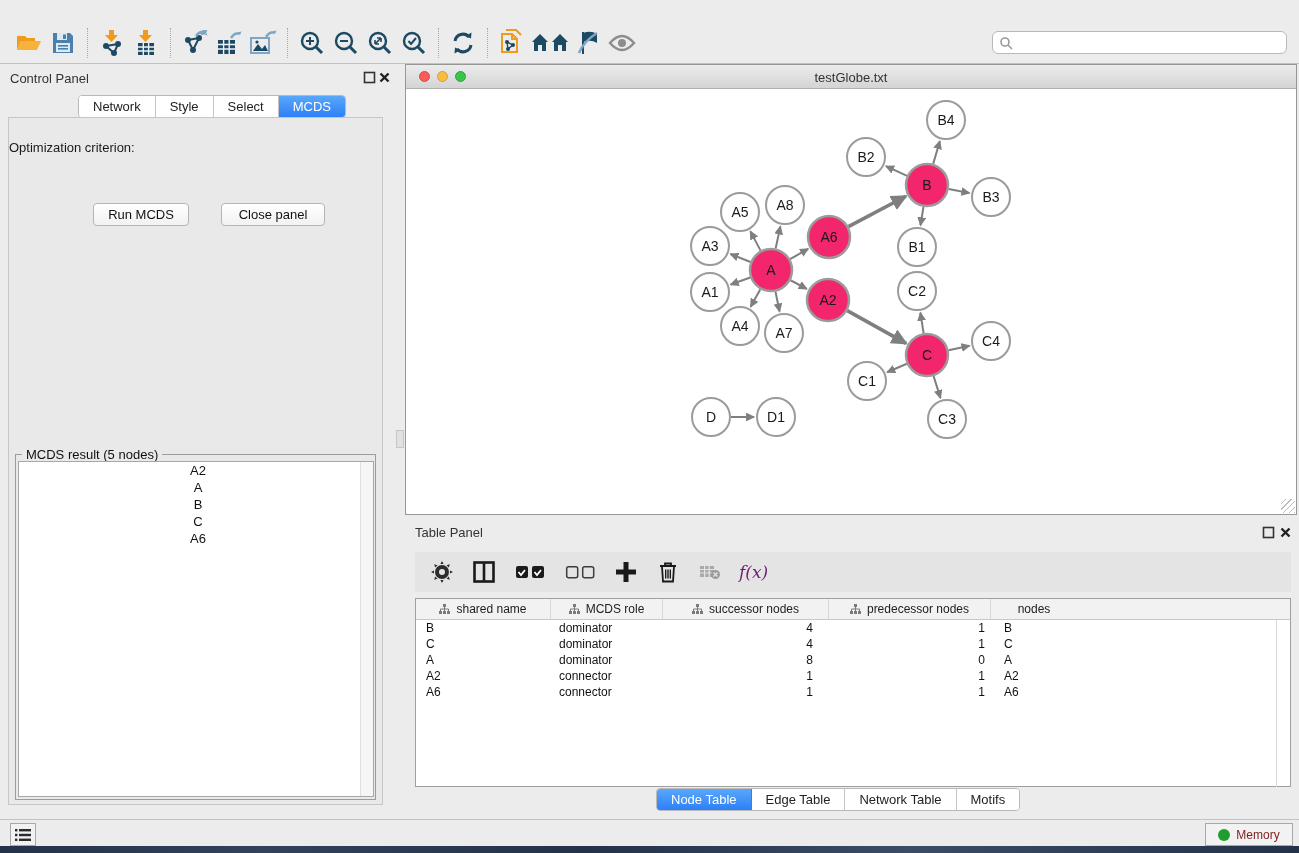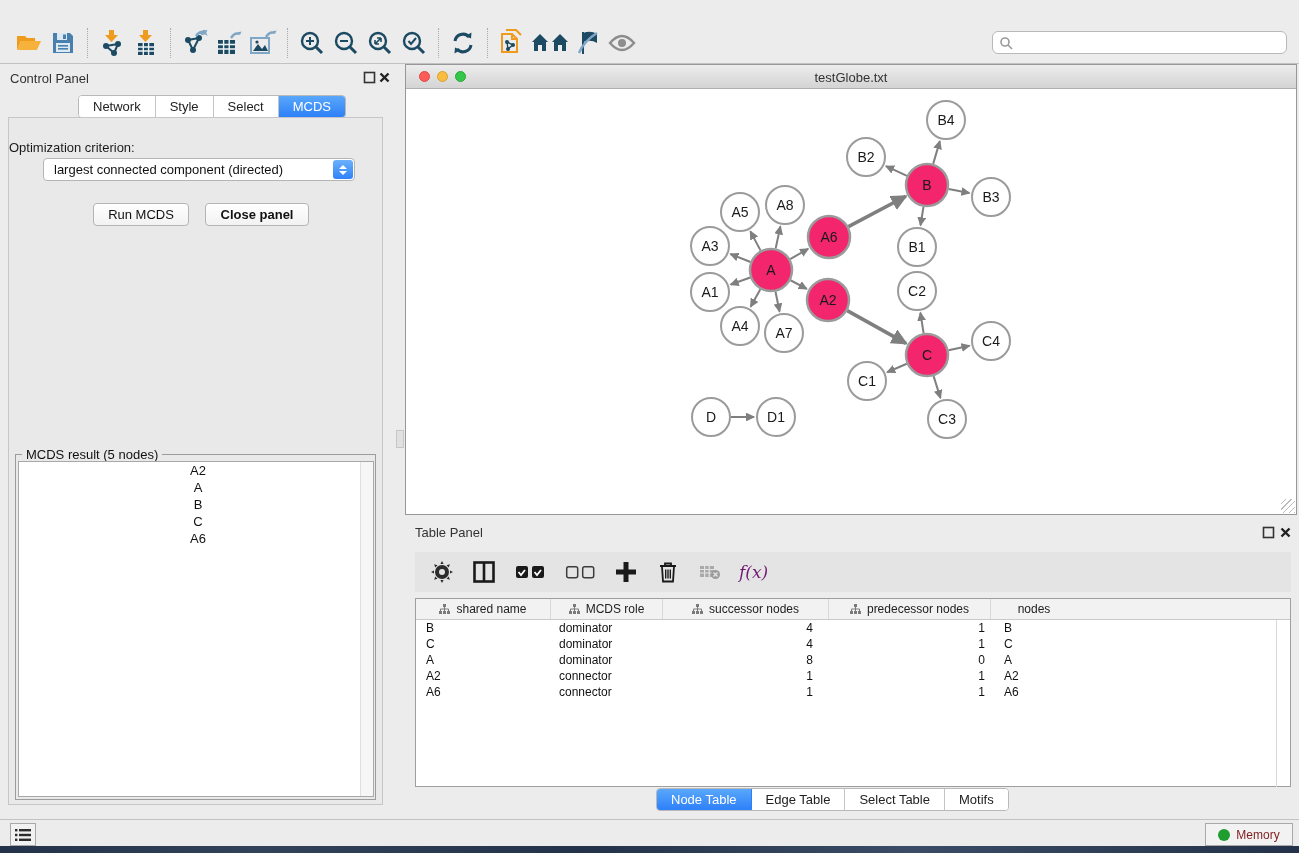--- a/index.html
+++ b/index.html
@@ -258,13 +258,6 @@
 
     <div id="cp-body">
       <div id="opt-label">Optimization criterion:</div>
-      <div id="criterion">
-        <span>largest connected component (directed)</span>
-        <span class="stepper">
-            <span class="chev-up"></span>
-            <span class="chev-dn"></span>
-          </span>
-      </div>
       <div class="btn" style="left:84px; top:85px; width:96px;">Run MCDS</div>
       <div class="btn" style="left:196px; top:85px; width:104px;font-weight:bold;">Close panel</div>
 

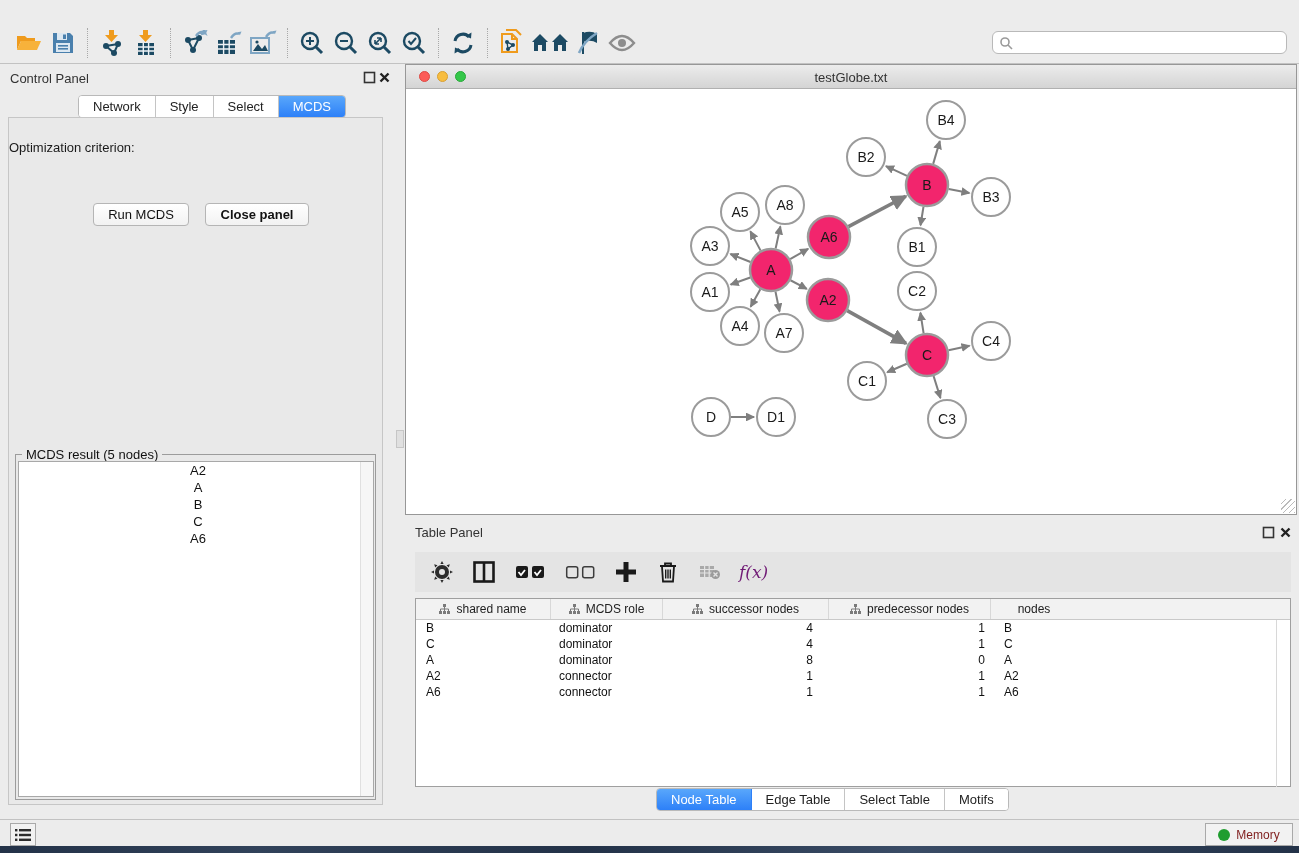--- a/index.html
+++ b/index.html
@@ -259,7 +259,7 @@
     <div id="cp-body">
       <div id="opt-label">Optimization criterion:</div>
       <div class="btn" style="left:84px; top:85px; width:96px;">Run MCDS</div>
-      <div class="btn" style="left:196px; top:85px; width:104px;font-weight:bold;">Close panel</div>
+      <div class="btn" style="left:212px; top:85px; width:104px;">Close panel</div>
 
       <div id="mcds-fieldset">
         <div id="mcds-legend">MCDS result (5 nodes)</div>

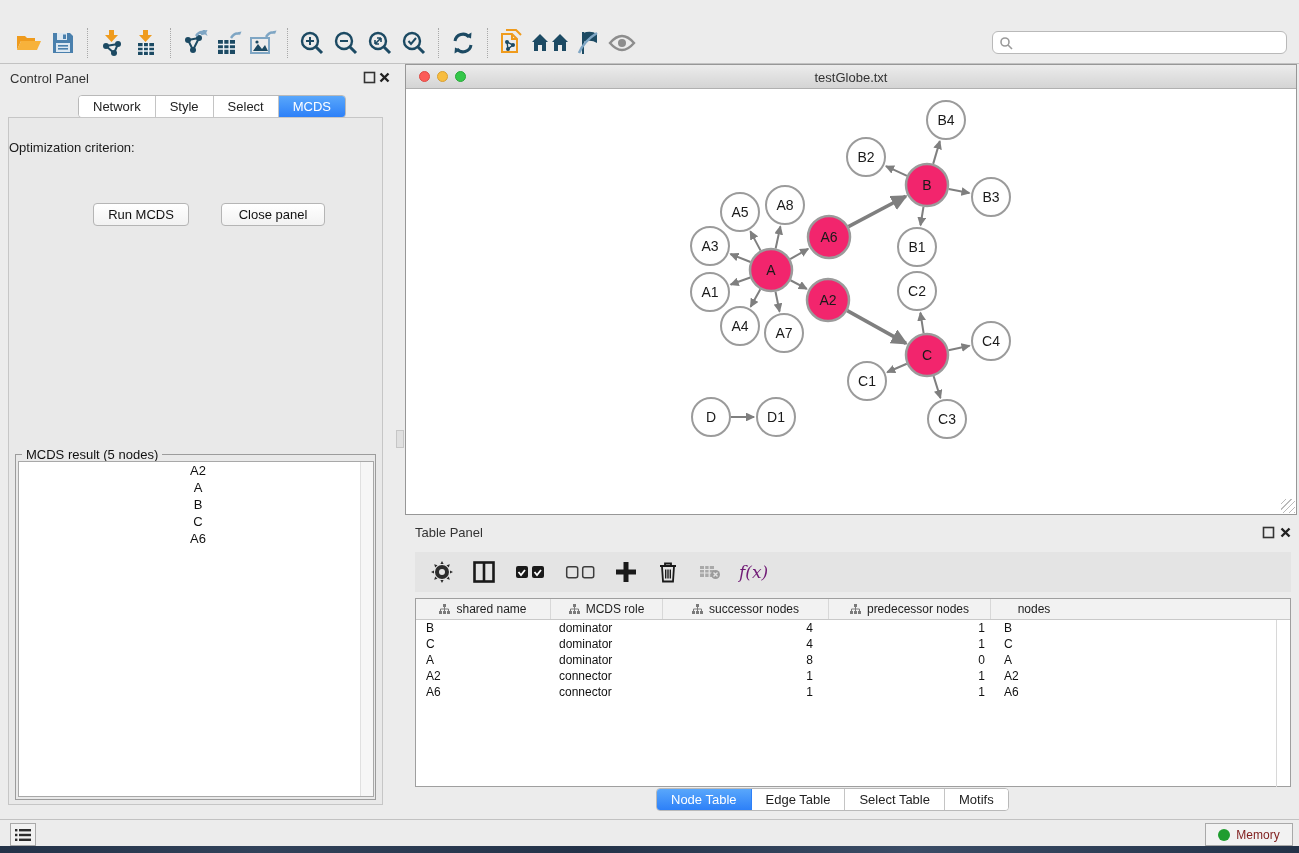--- a/index.html
+++ b/index.html
@@ -504,7 +504,7 @@
     <div class="tabs" id="tp-tabs">
       <div class="tab active">Node Table</div>
       <div class="tab">Edge Table</div>
-      <div class="tab">Select Table</div>
+      <div class="tab">Network Table</div>
       <div class="tab">Motifs</div>
     </div>
   </div>

